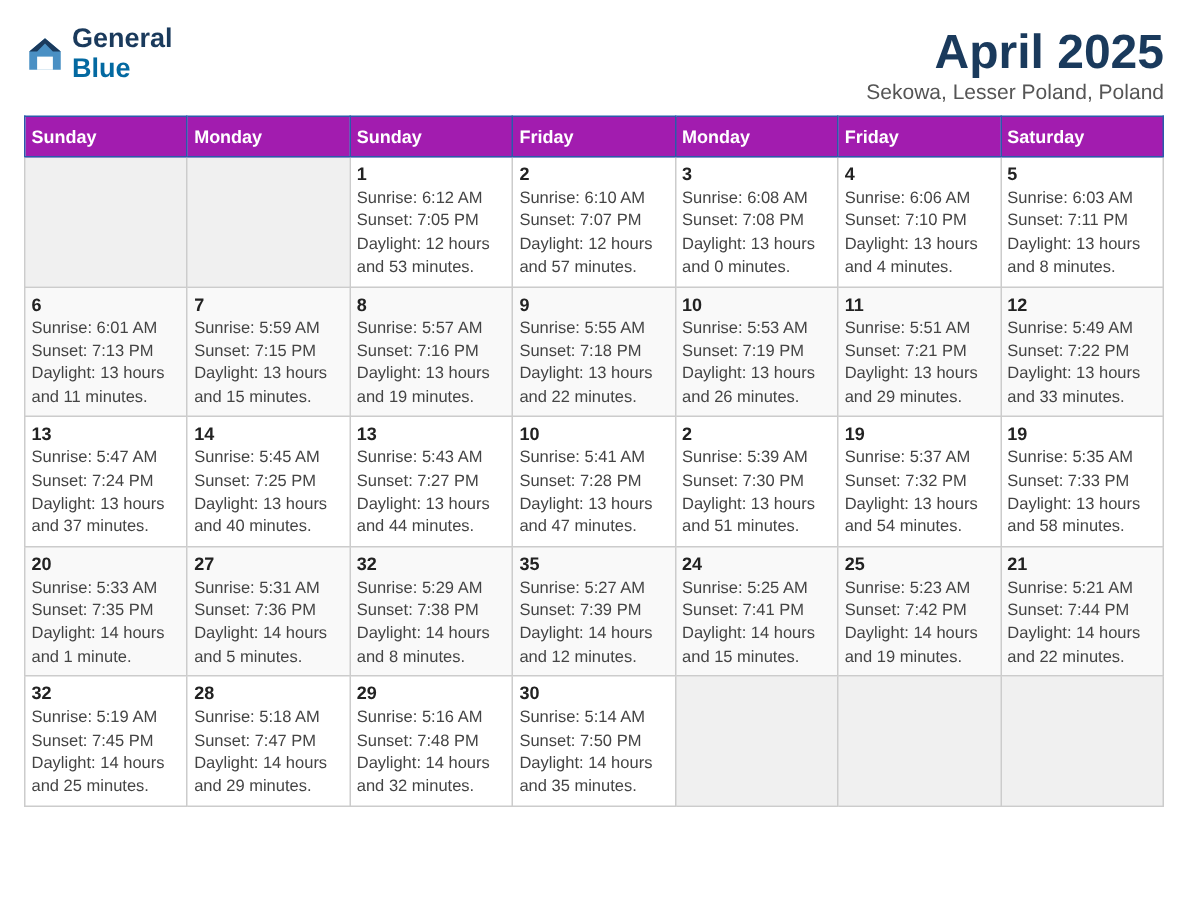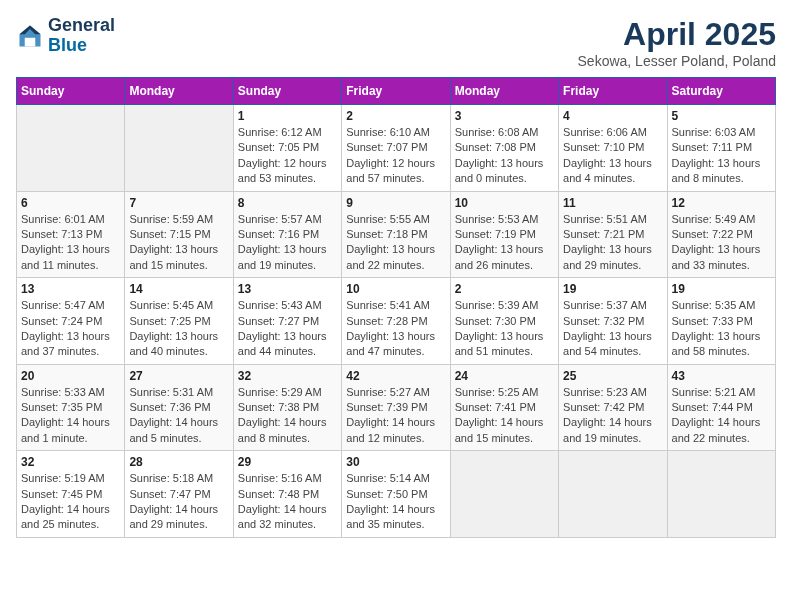--- a/index.html
+++ b/index.html
@@ -216,7 +216,7 @@
           <div class="day-info">Sunrise: 5:29 AM<br>Sunset: 7:38 PM<br>Daylight: 14 hours and 8 minutes.</div>
         </td>
         <td>
-          <span class="day-num">42</span>
+          <span class="day-num">35</span>
           <div class="day-info">Sunrise: 5:27 AM<br>Sunset: 7:39 PM<br>Daylight: 14 hours and 12 minutes.</div>
         </td>
         <td>

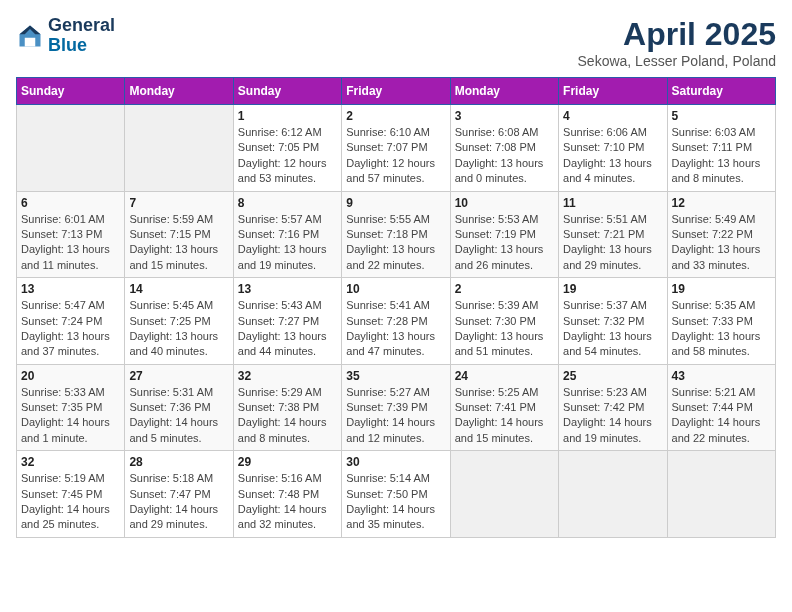--- a/index.html
+++ b/index.html
@@ -228,7 +228,7 @@
           <div class="day-info">Sunrise: 5:23 AM<br>Sunset: 7:42 PM<br>Daylight: 14 hours and 19 minutes.</div>
         </td>
         <td>
-          <span class="day-num">43</span>
+          <span class="day-num">21</span>
           <div class="day-info">Sunrise: 5:21 AM<br>Sunset: 7:44 PM<br>Daylight: 14 hours and 22 minutes.</div>
         </td>
       </tr>

